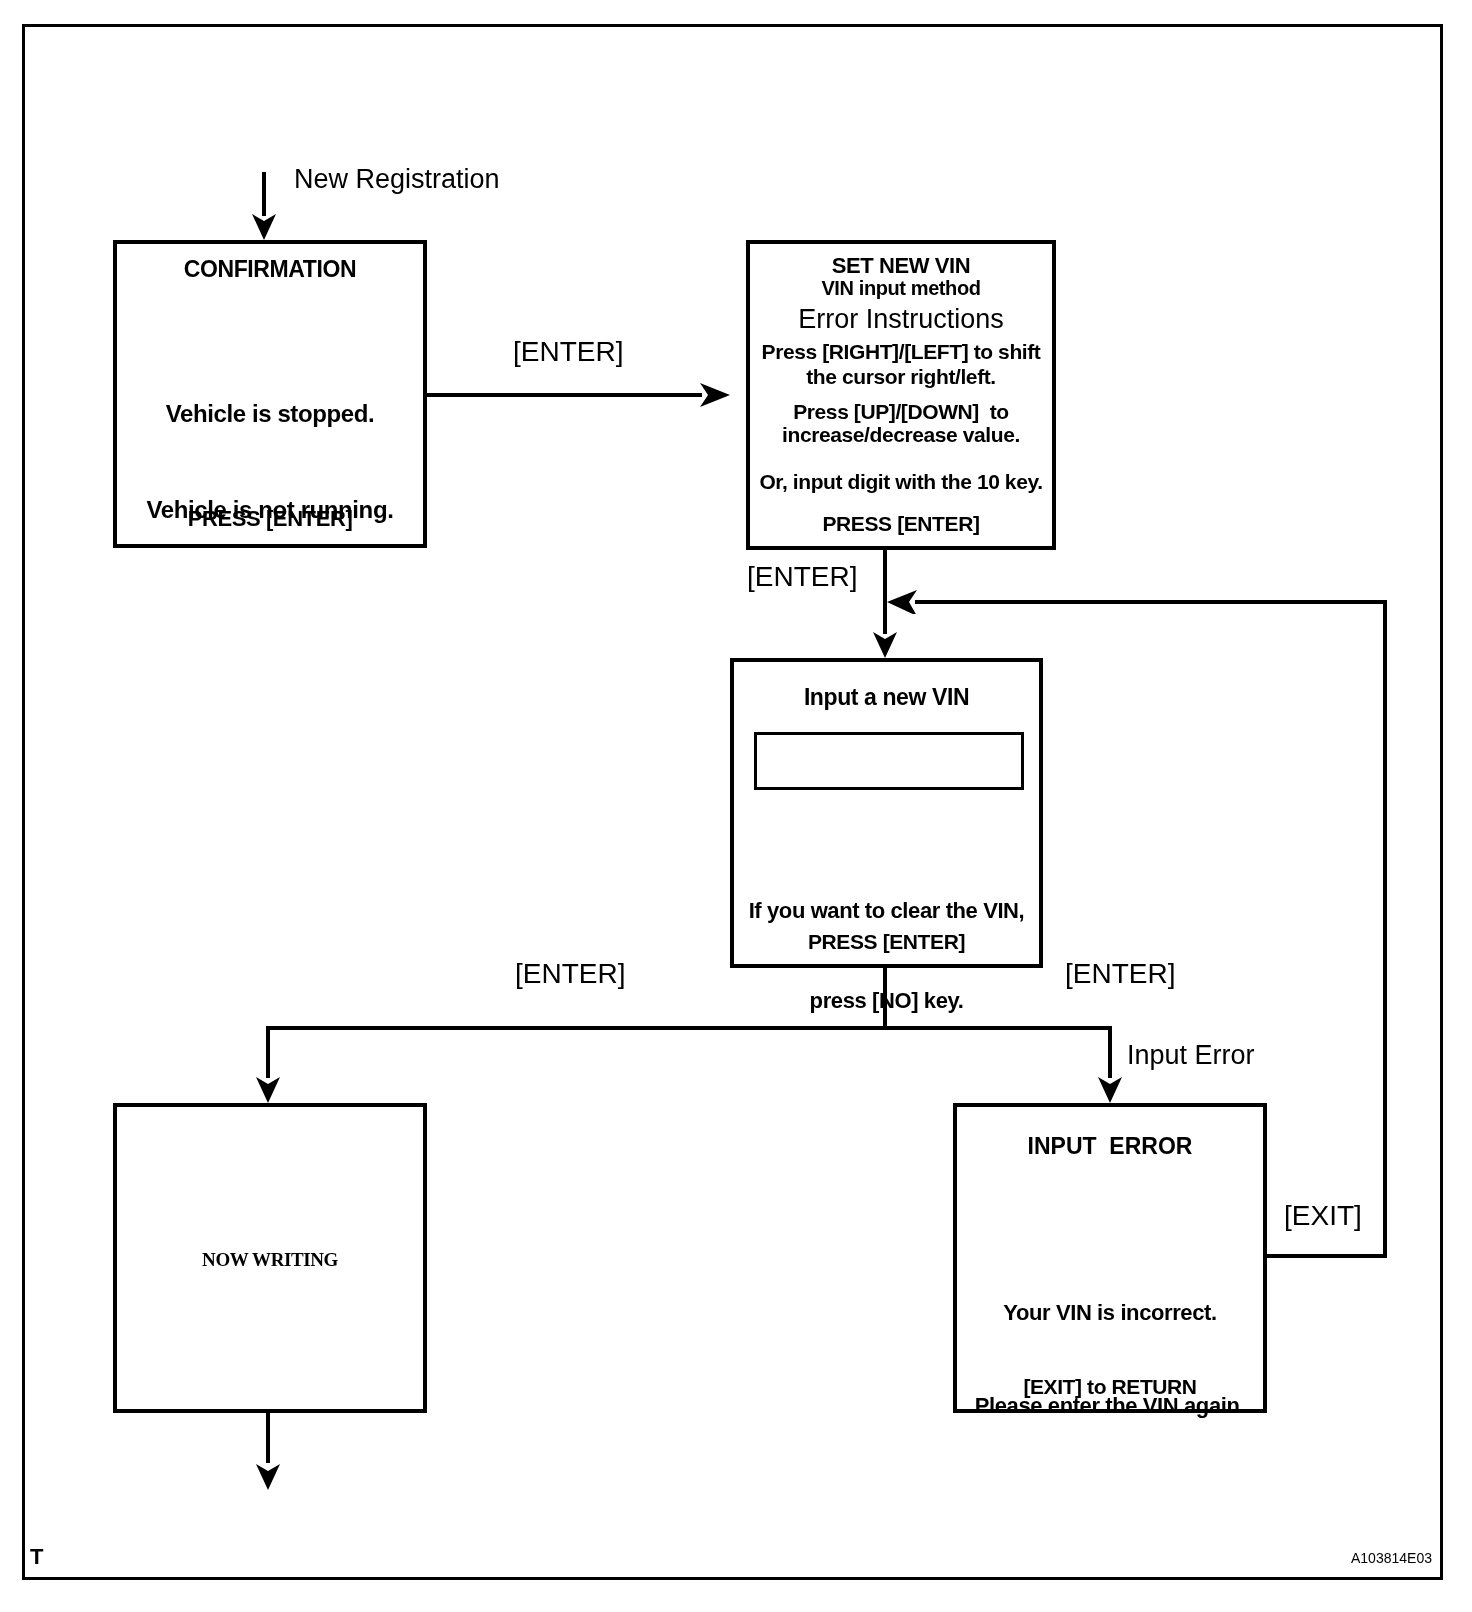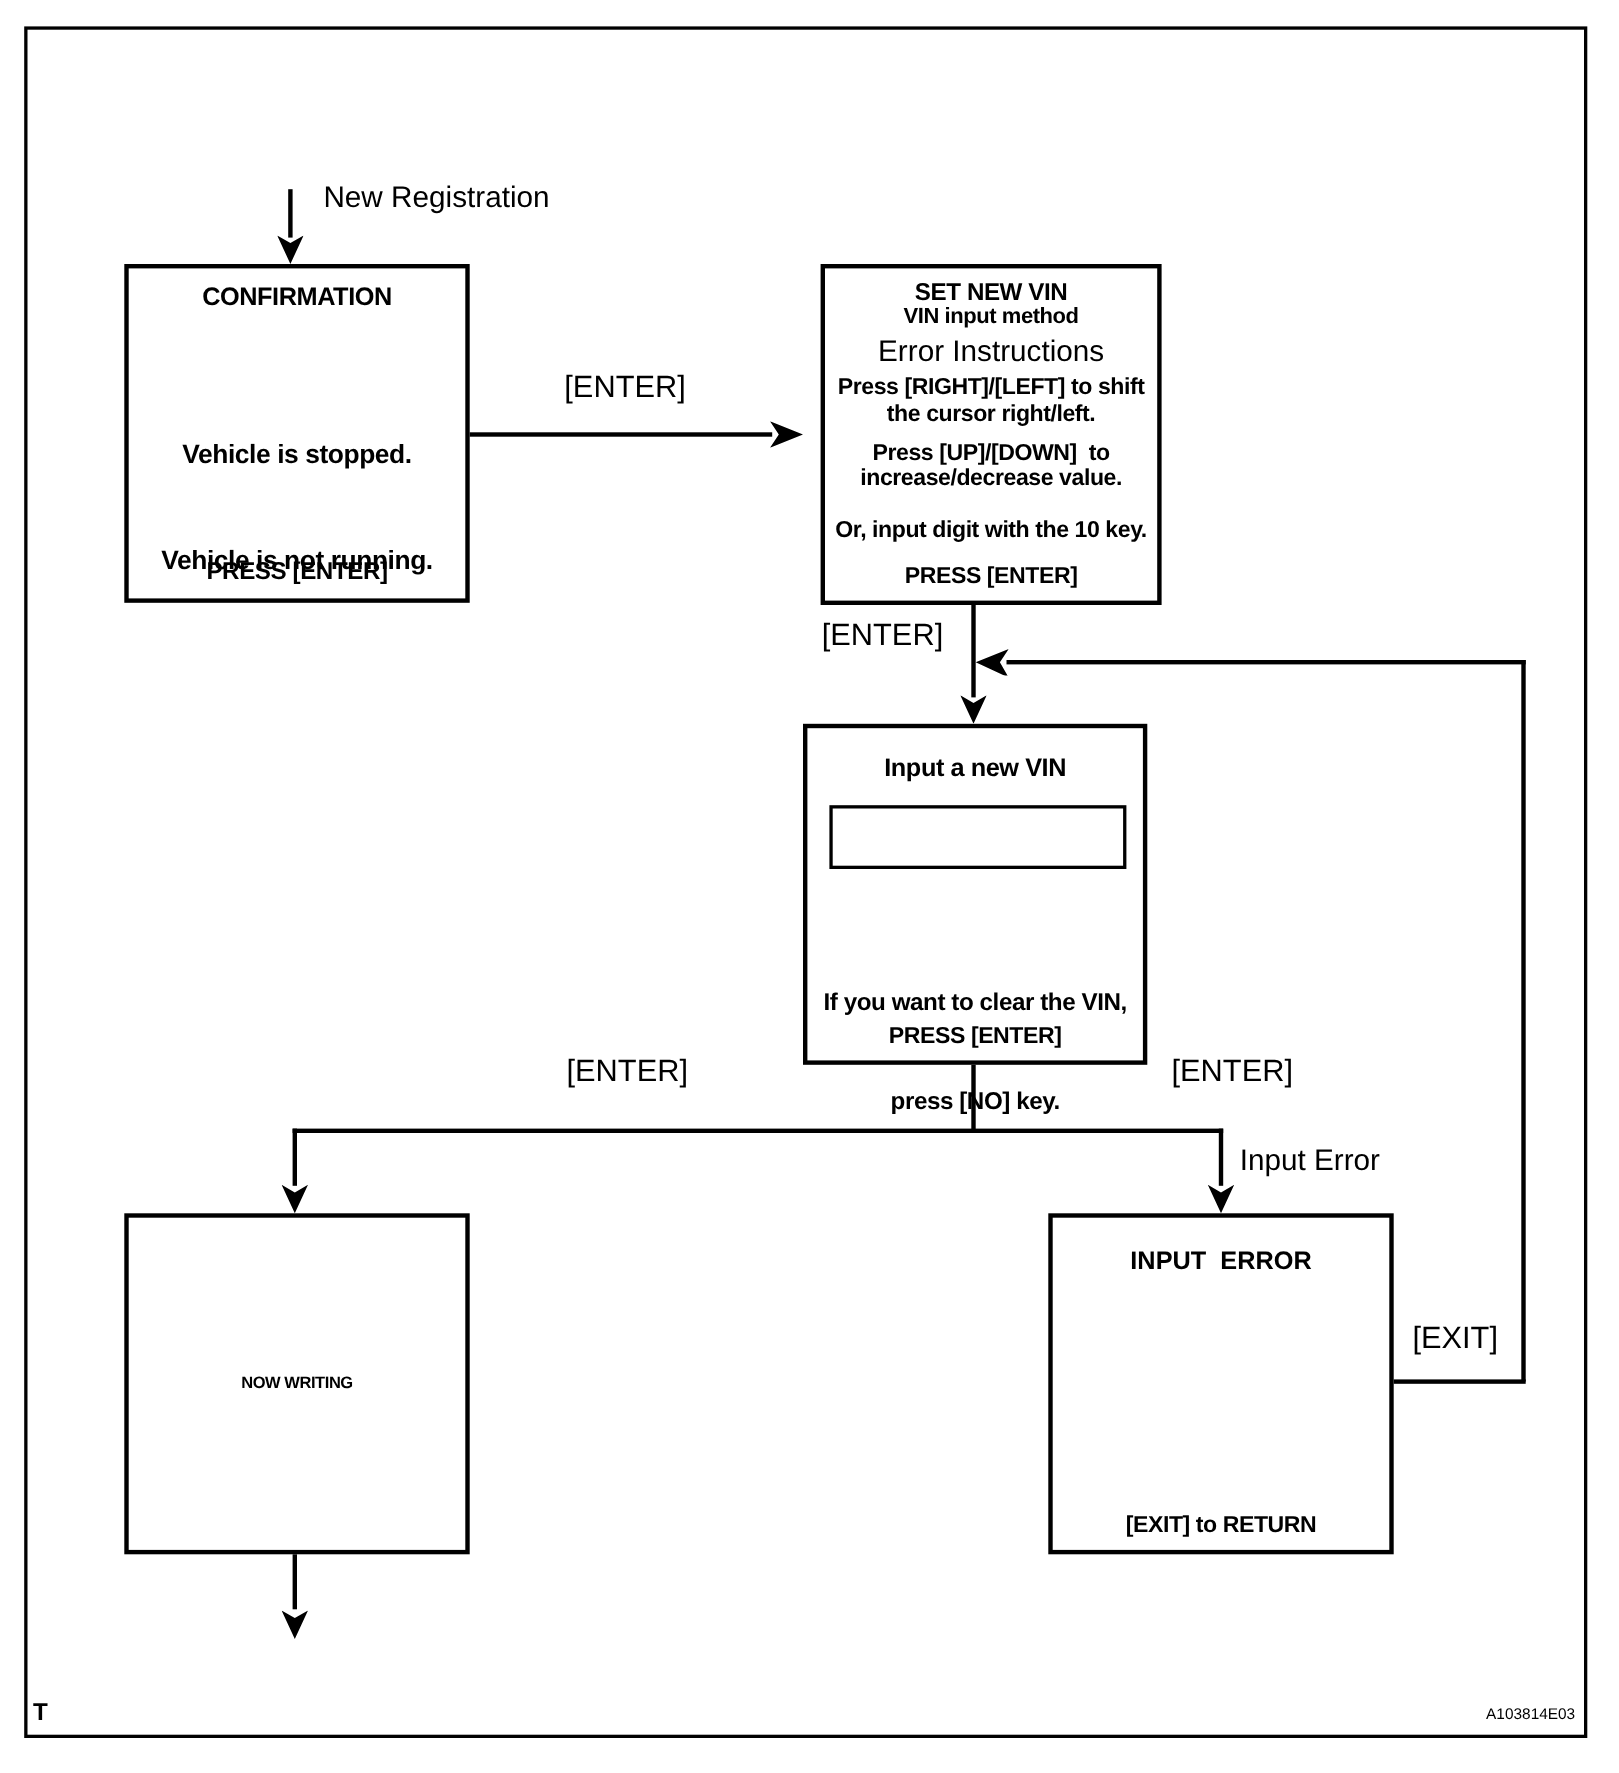--- a/index.html
+++ b/index.html
@@ -58,7 +58,7 @@
 
   
   #box-now-writing { left: 113px; top: 1103px; width: 314px; height: 310px; }
-  #box-now-writing .title { top: 142px; font-size: 15px; }
+  #box-now-writing .title { top: 142px; font-size: 19px; font-family: Liberation Serif, serif; }
 
   
   #box-input-error { left: 953px; top: 1103px; width: 314px; height: 310px; }

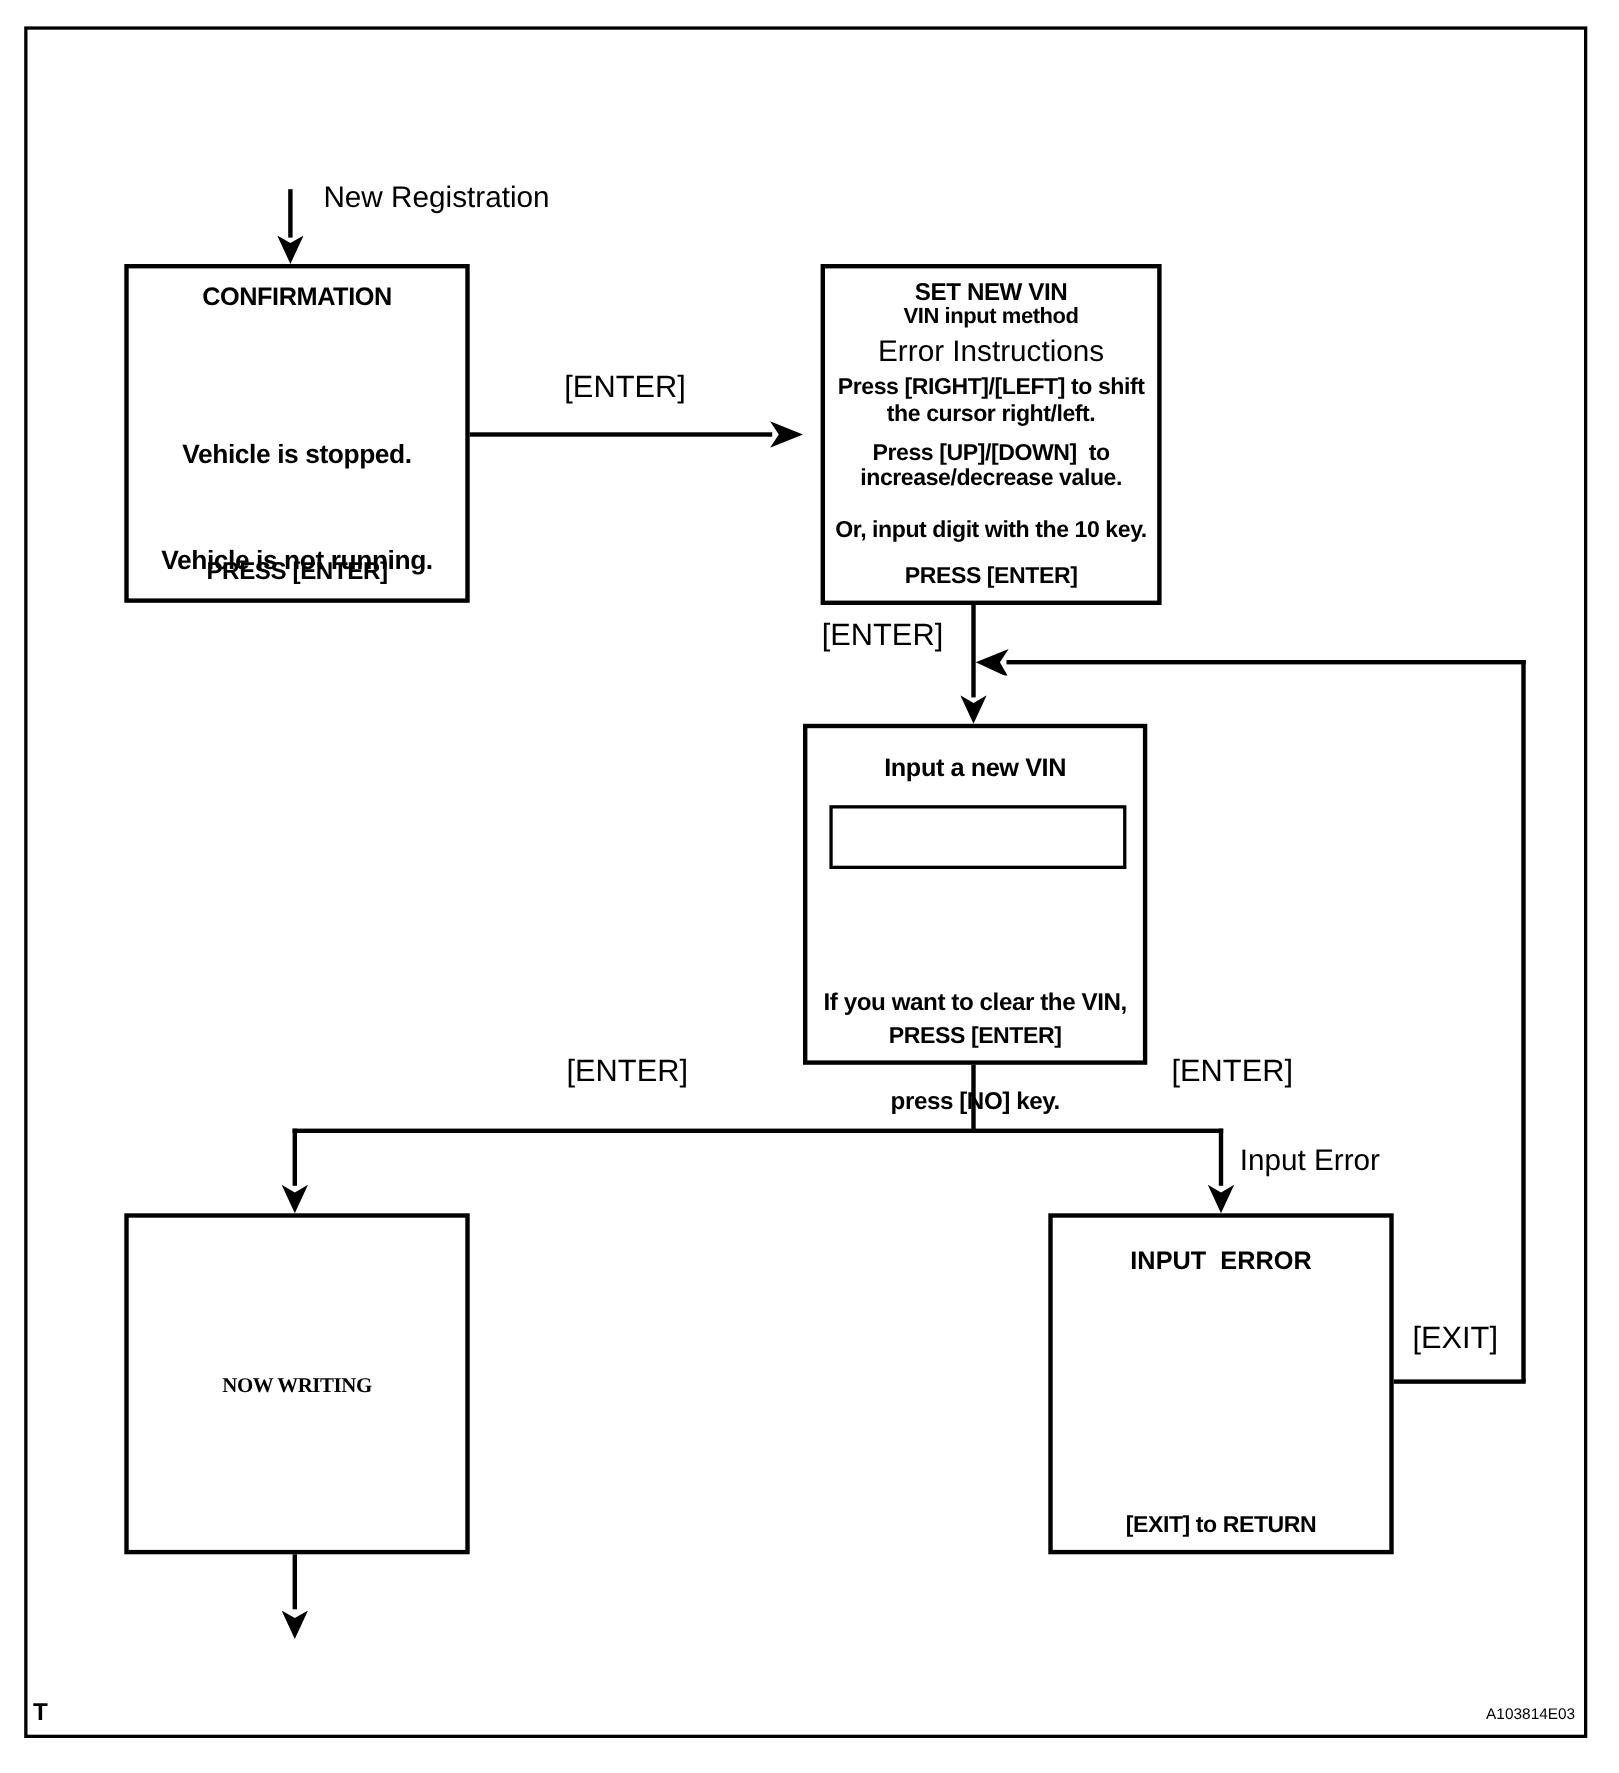--- a/index.html
+++ b/index.html
@@ -167,6 +167,10 @@
 
   <div class="box" id="box-input-error">
     <div class="tline bld title">INPUT  ERROR</div>
+    <div class="tline bld body">
+      <div>Your VIN is incorrect.</div>
+      <div>Please enter the VIN again.</div>
+    </div>
     <div class="tline bld footer">[EXIT] to RETURN</div>
   </div>
 

